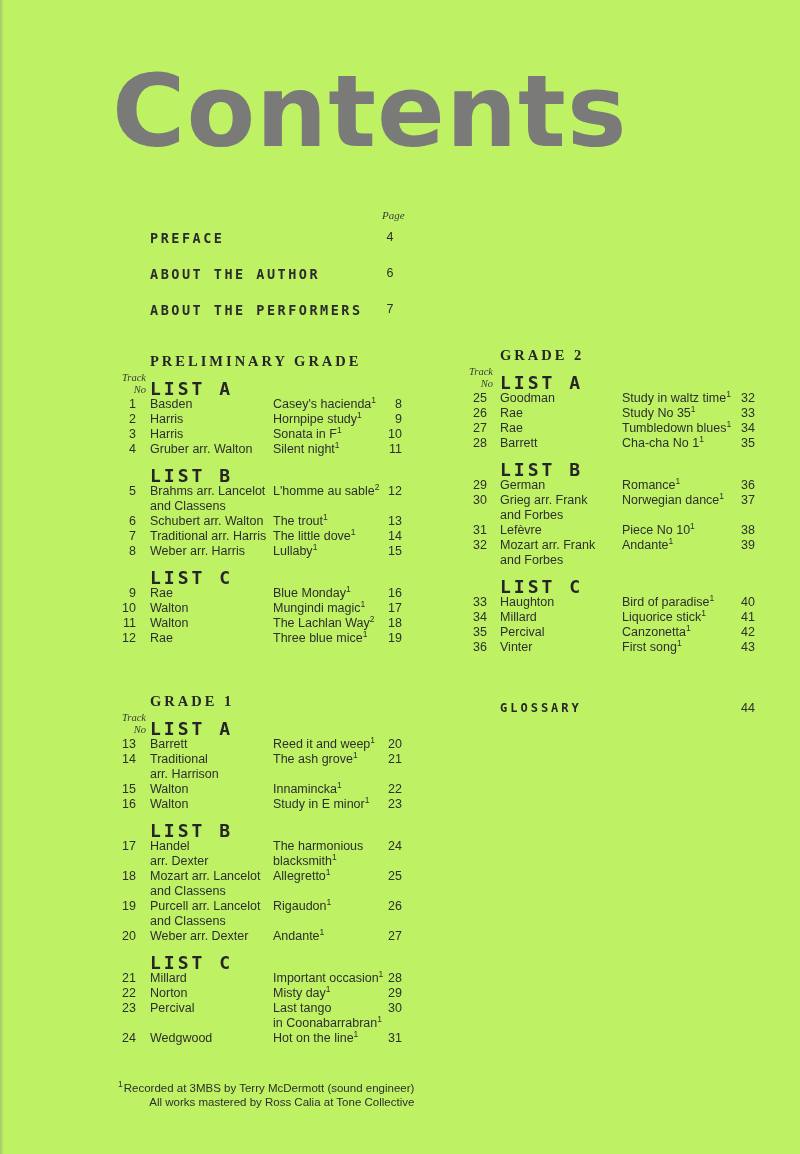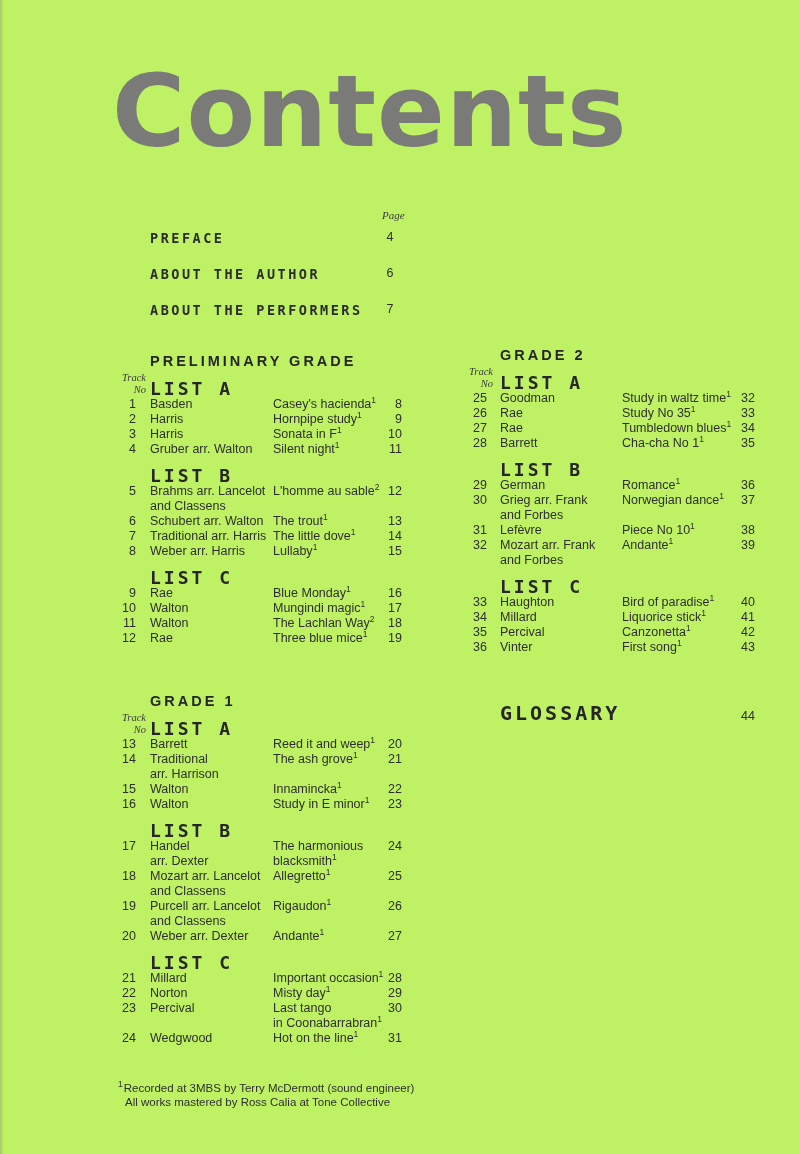--- a/index.html
+++ b/index.html
@@ -42,7 +42,7 @@
   .col-right{left:455px;top:346px;width:300px;}
   .grade{position:relative;margin-bottom:46px;}
   .grade-heading{
-    font-family:Liberation Sans, sans-serif;font-weight:700;
+    font-family:Liberation Serif, serif;font-weight:700;
     font-size:14.5px;letter-spacing:3px;color:#262626;
     margin:0 0 0 32px;line-height:18px;
   }

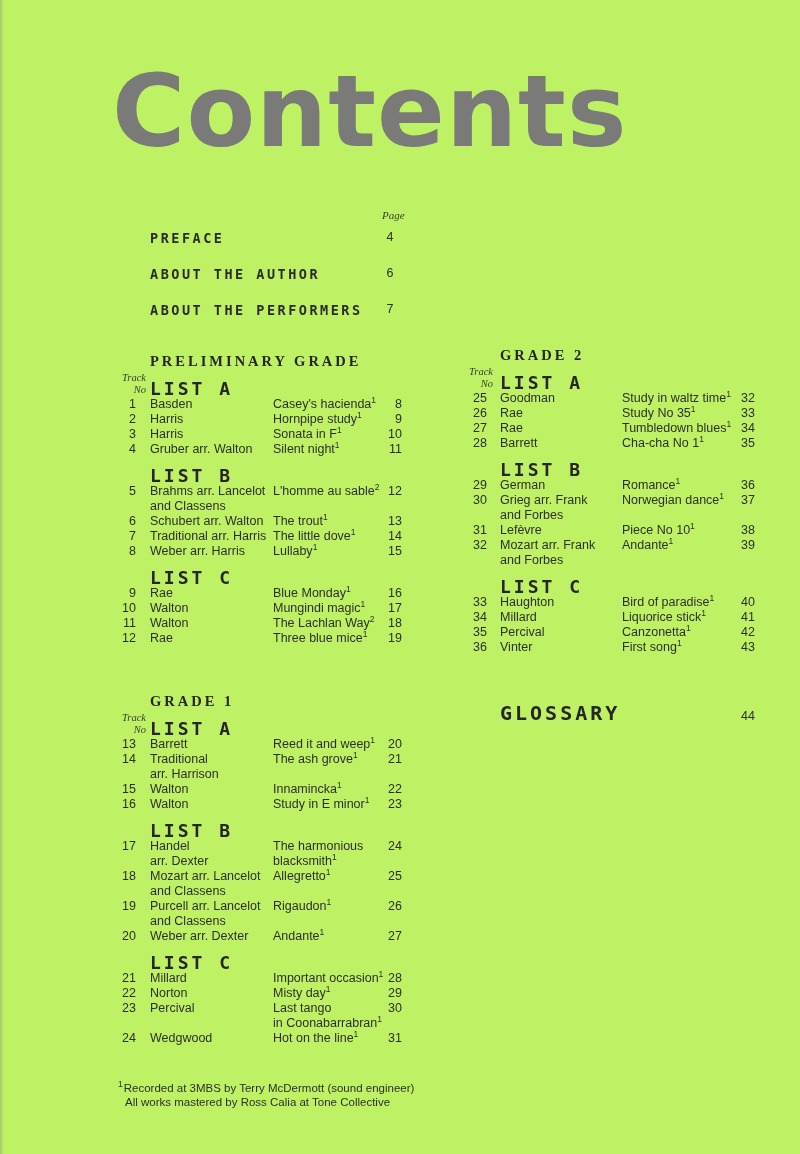--- a/index.html
+++ b/index.html
@@ -77,7 +77,7 @@
   }
   .glossary-label{
     font-family:"DejaVu Sans Mono",monospace;font-weight:700;
-    font-size:20px;letter-spacing:3px;color:#262626;
+    font-size:12px;letter-spacing:3px;color:#262626;
   }
   .glossary-page{font-size:12.5px;}
   

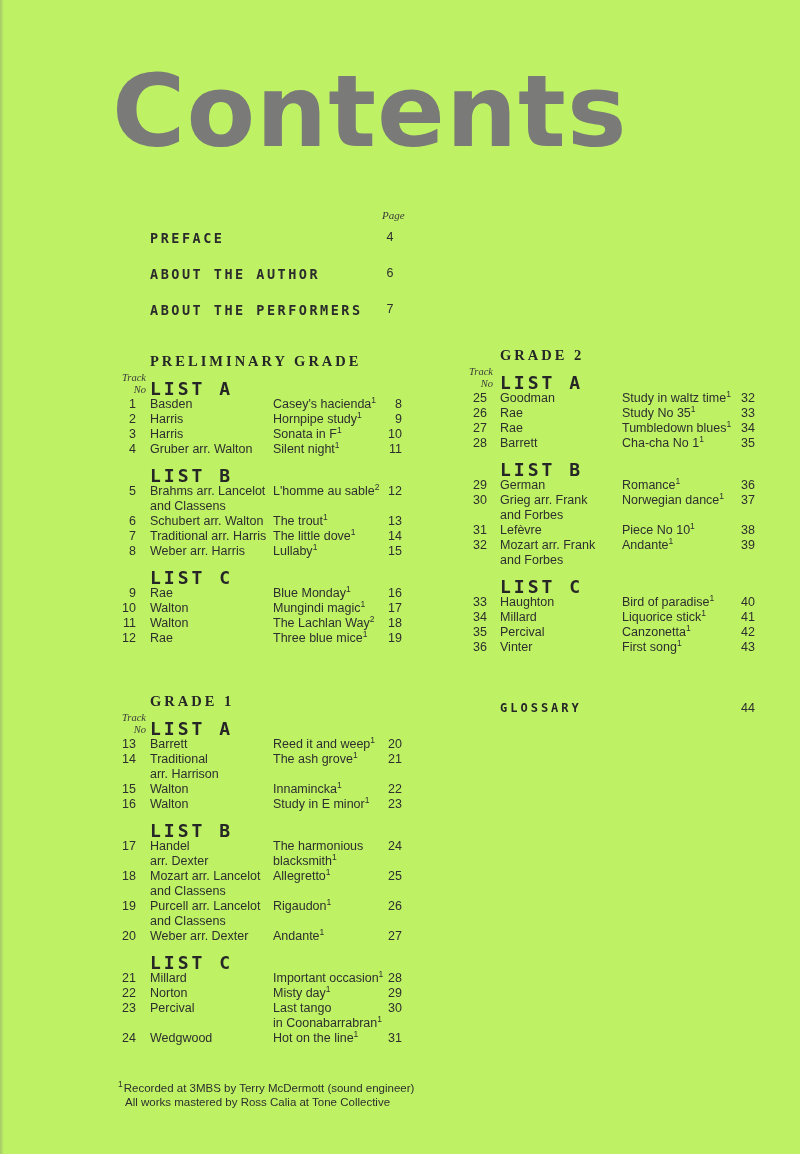--- a/index.html
+++ b/index.html
@@ -86,7 +86,7 @@
     font-size:11.5px;line-height:14px;color:#2e2e2e;
   }
   .footnote-line sup{margin-right:1px;}
-  .footnote-line.no-sup{margin-left:7px;}
+  .footnote-line.no-sup{margin-left:7px;text-align:right;}
 </style>
 </head>
 <body>

